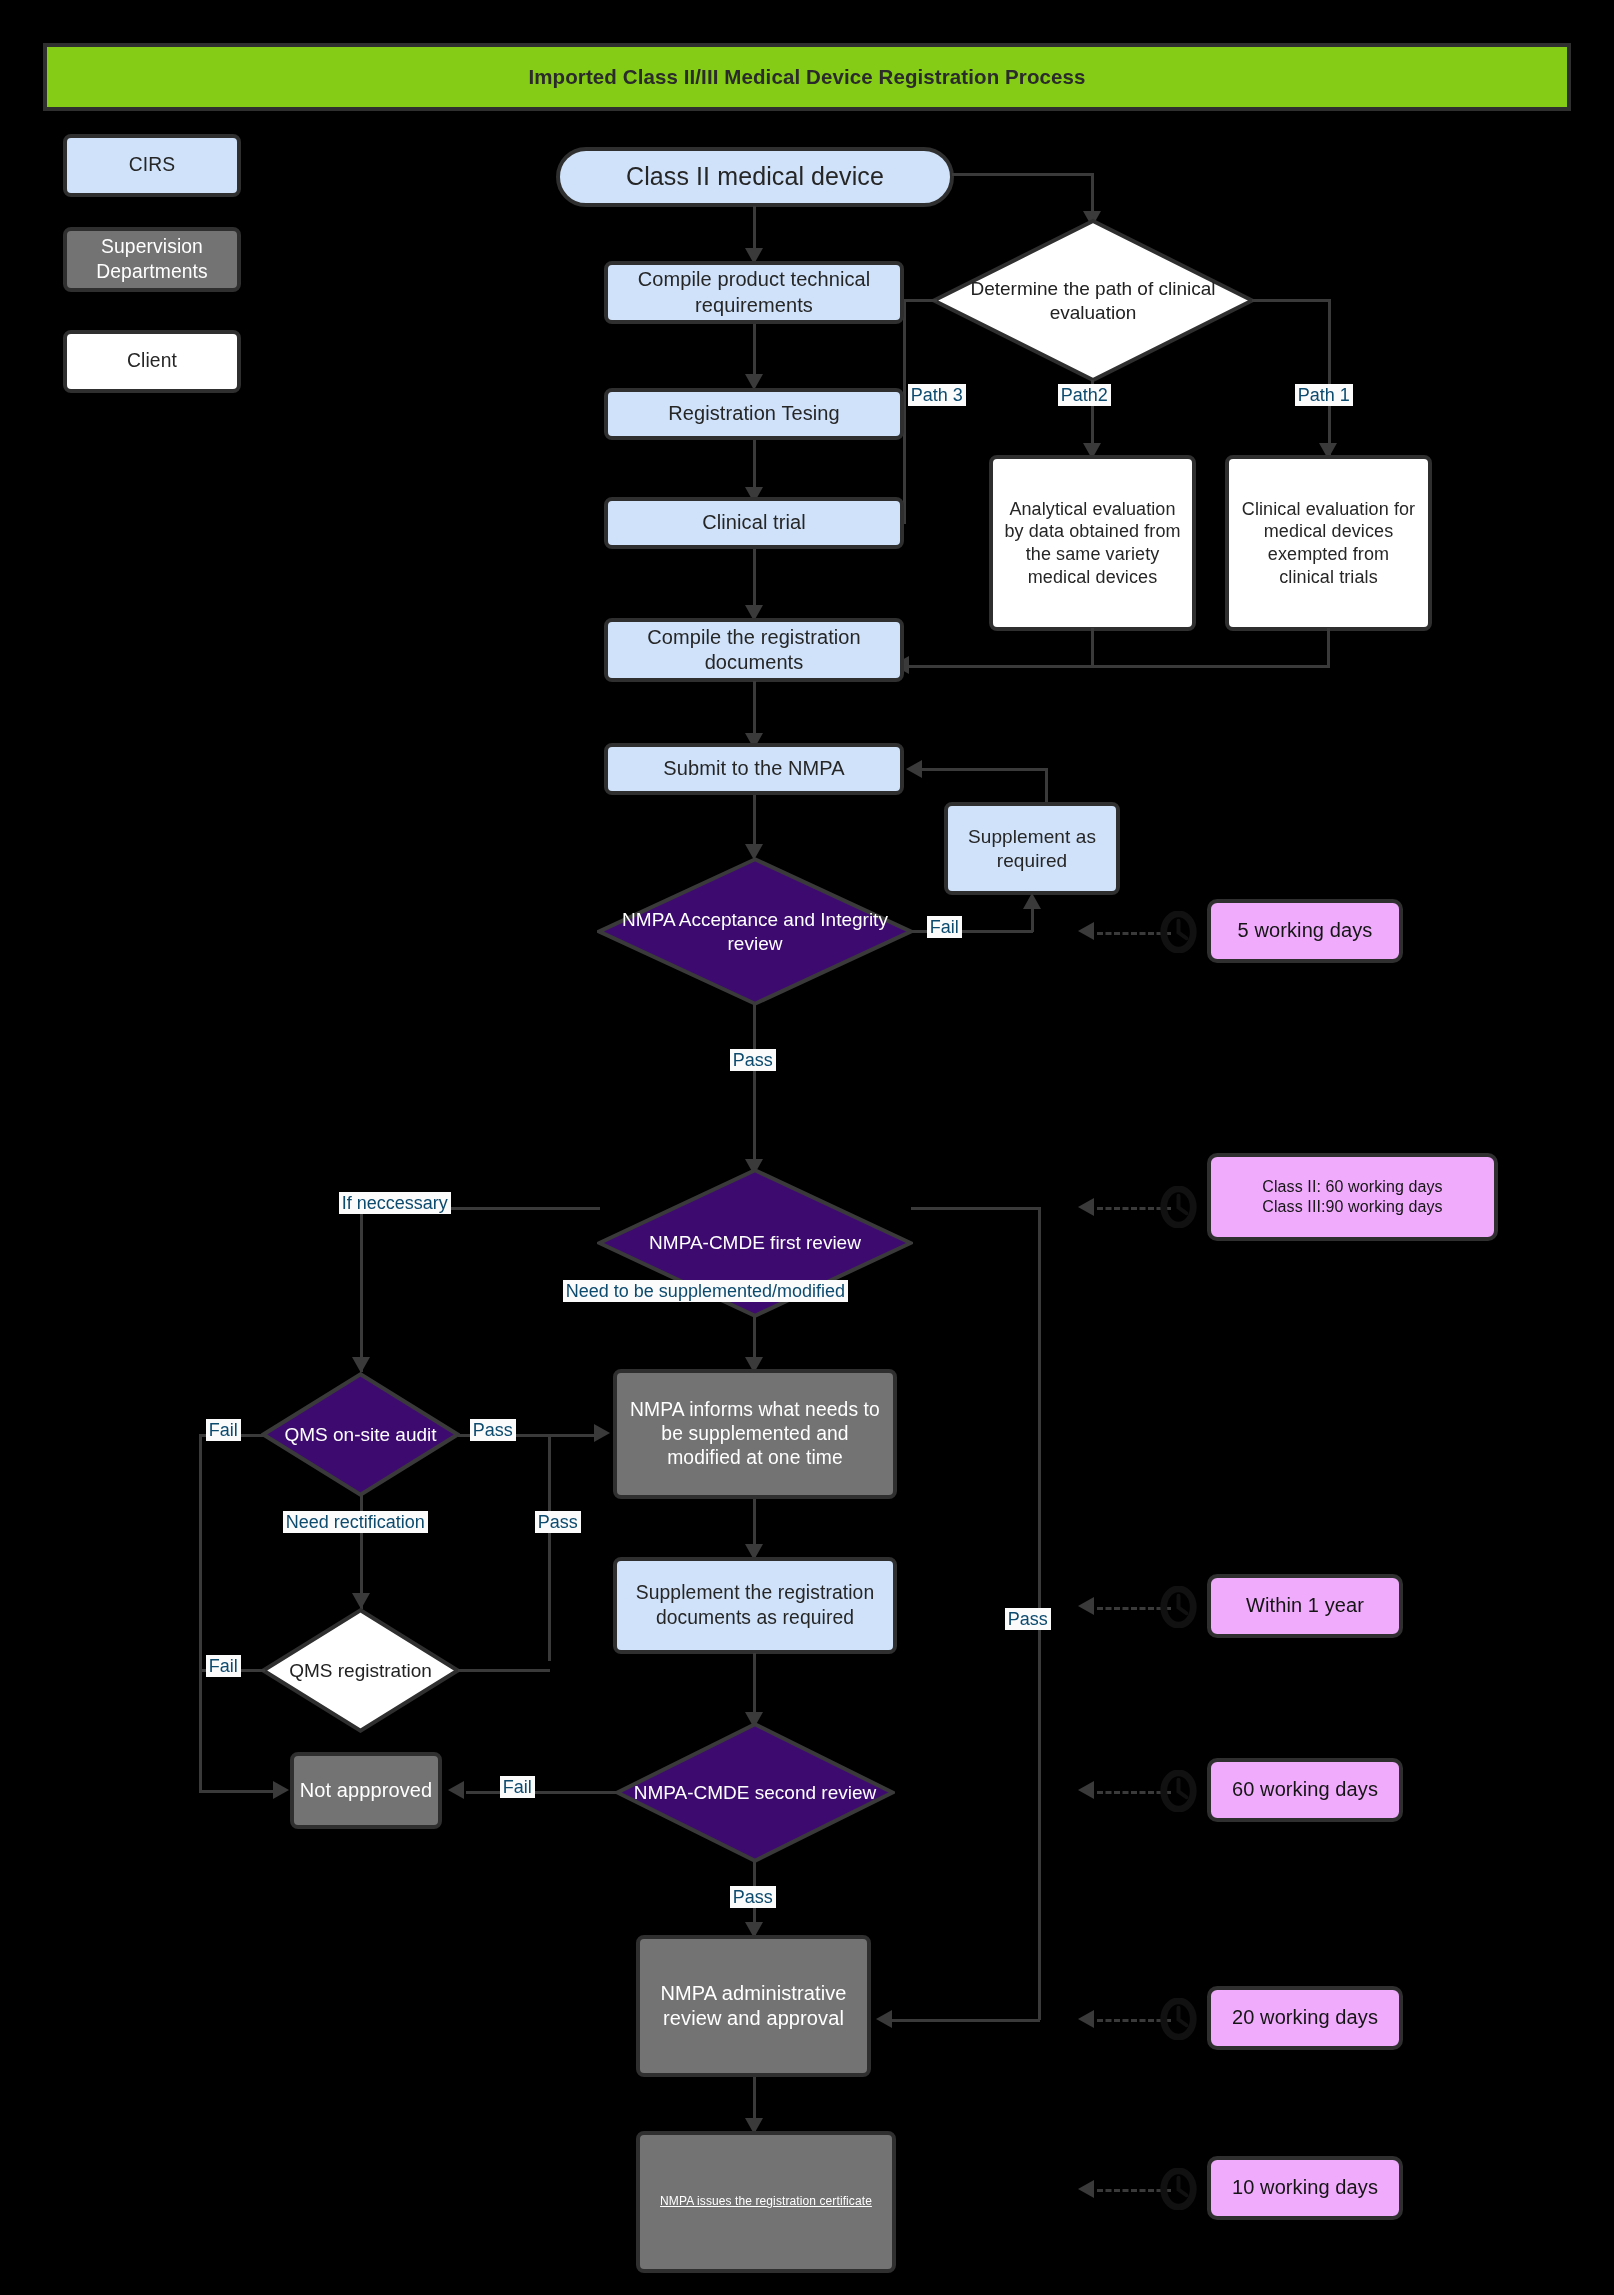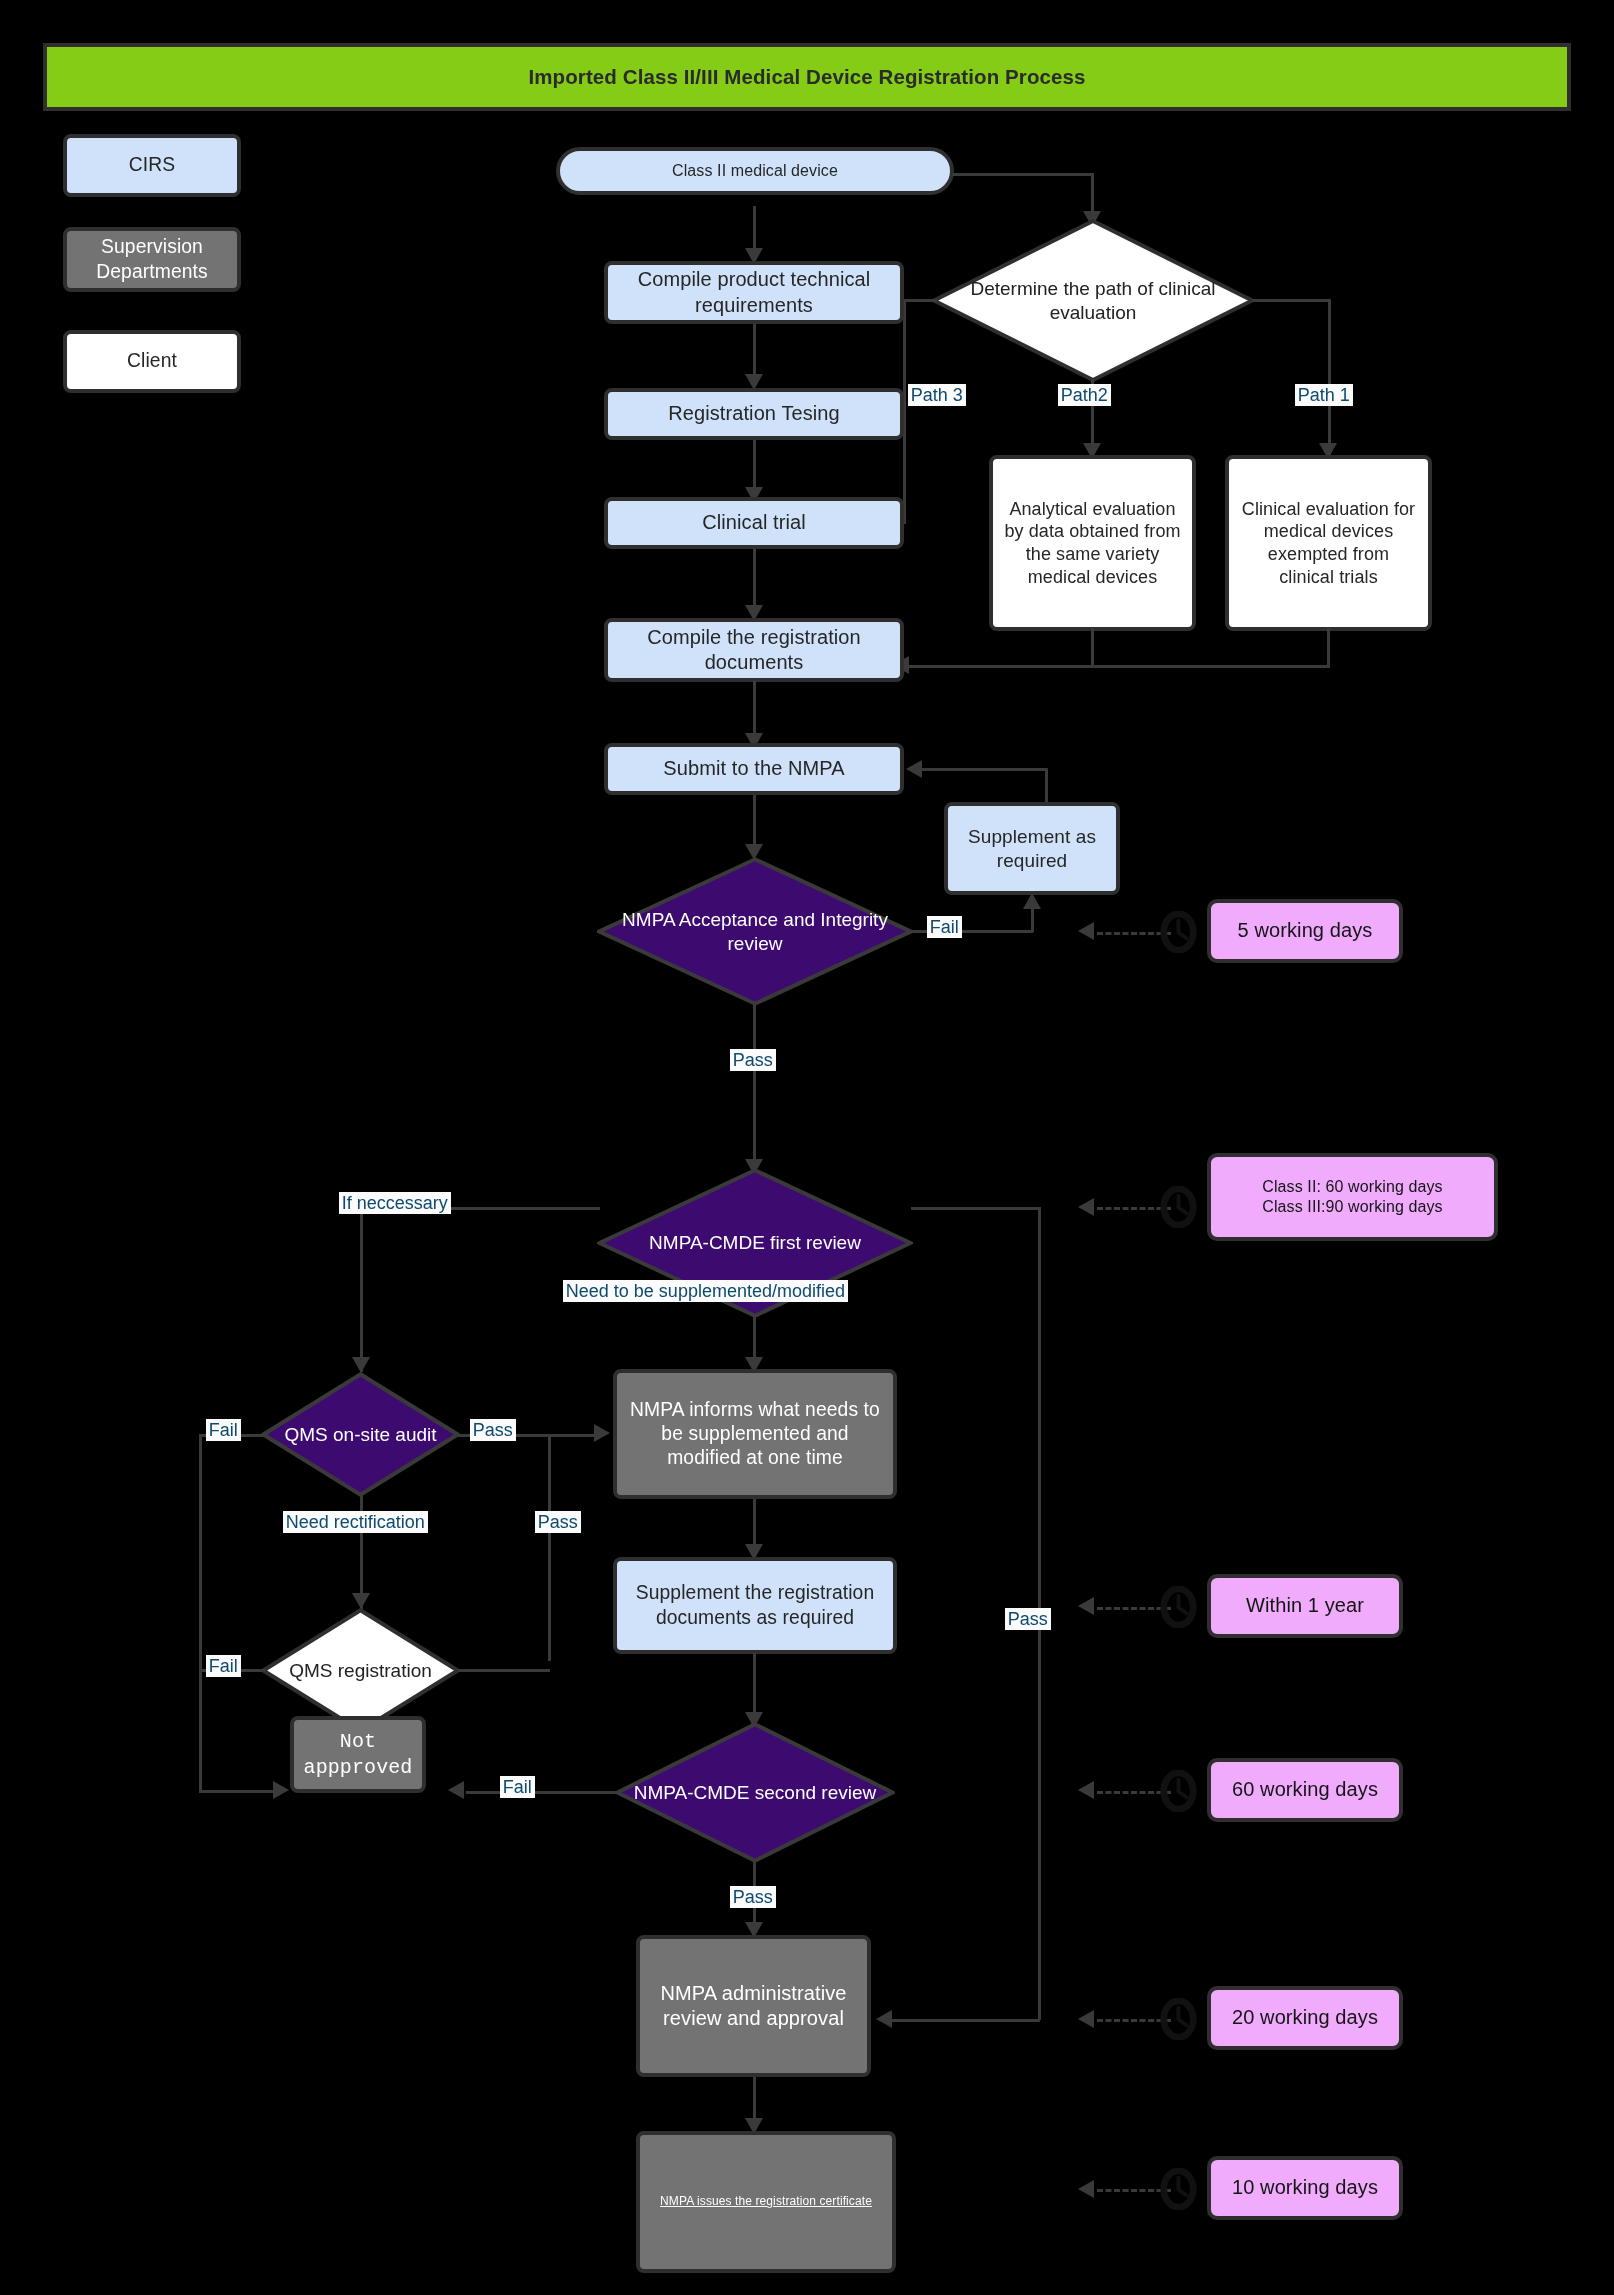--- a/index.html
+++ b/index.html
@@ -52,7 +52,7 @@
   <div class="node n-purple" style="left:63px;top:227px;width:178px;height:65px;font-size:19.3px;padding:0 5.7px;">Supervision Departments</div>
   <div class="node n-white" style="left:63px;top:330px;width:178px;height:63px;font-size:19.3px;">Client</div>
 
-  <div class="node n-stadium" style="left:556px;top:147px;width:398px;height:48px;font-size:16px;text-align:right;">Class II medical device</div>
+  <div class="node n-stadium" style="left:556px;top:147px;width:398px;height:60px;font-size:25px;text-align:right;">Class II medical device</div>
 
   <div class="ln lnh" style="left:952px;top:173px;width:141px;"></div>
   <div class="ln lnv" style="left:1091px;top:173px;height:44px;"></div>

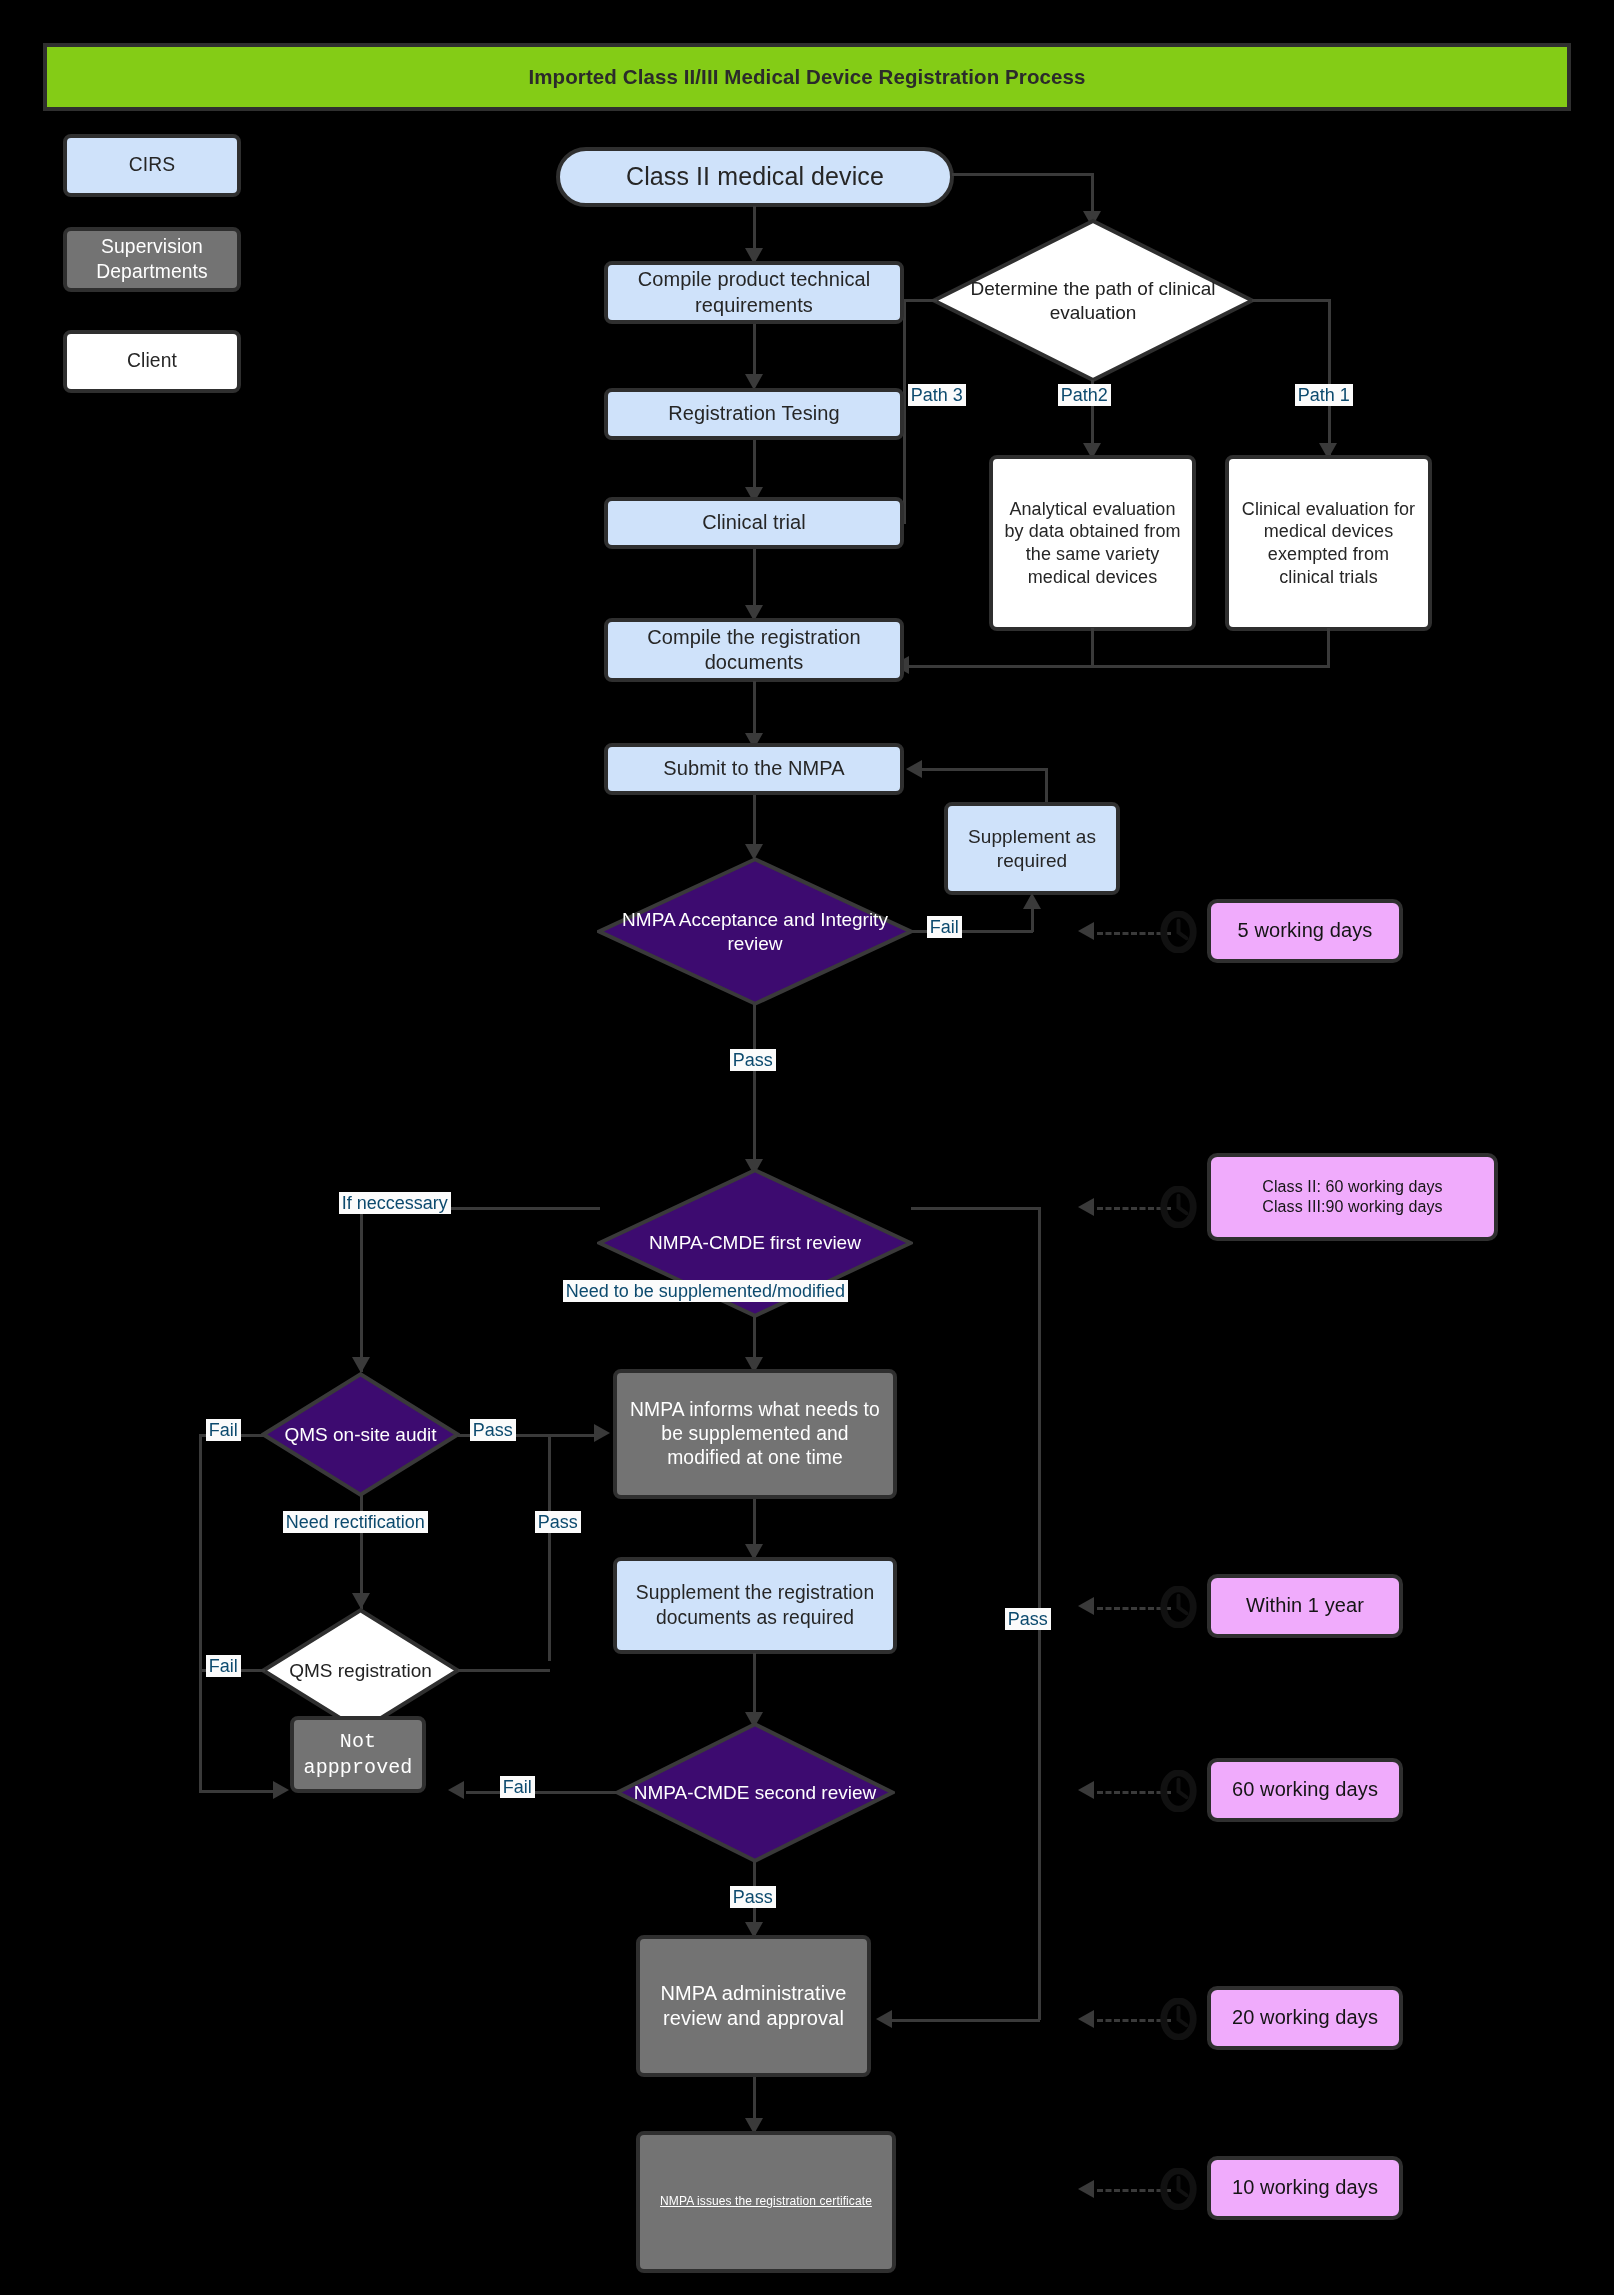--- a/index.html
+++ b/index.html
@@ -220,7 +220,7 @@
   <div class="ln lnh" style="left:199px;top:1790px;width:85px;"></div>
   <div class="arr arr-r" style="left:273px;top:1781px;"></div>
 
-  <div class="node n-purple" style="left:290px;top:1716px;width:136px;height:77px;font-size:20px;font-family:Liberation Mono, monospace;">Not appproved</div>
+  <div class="node n-purple" style="left:290px;top:1752px;width:152px;height:77px;font-size:20px;">Not appproved</div>
 
   <div class="node n-purple" style="left:613px;top:1369px;width:284px;height:130px;font-size:19.3px;padding:0 9px;">NMPA informs what needs to be supplemented and modified at one time</div>
 

